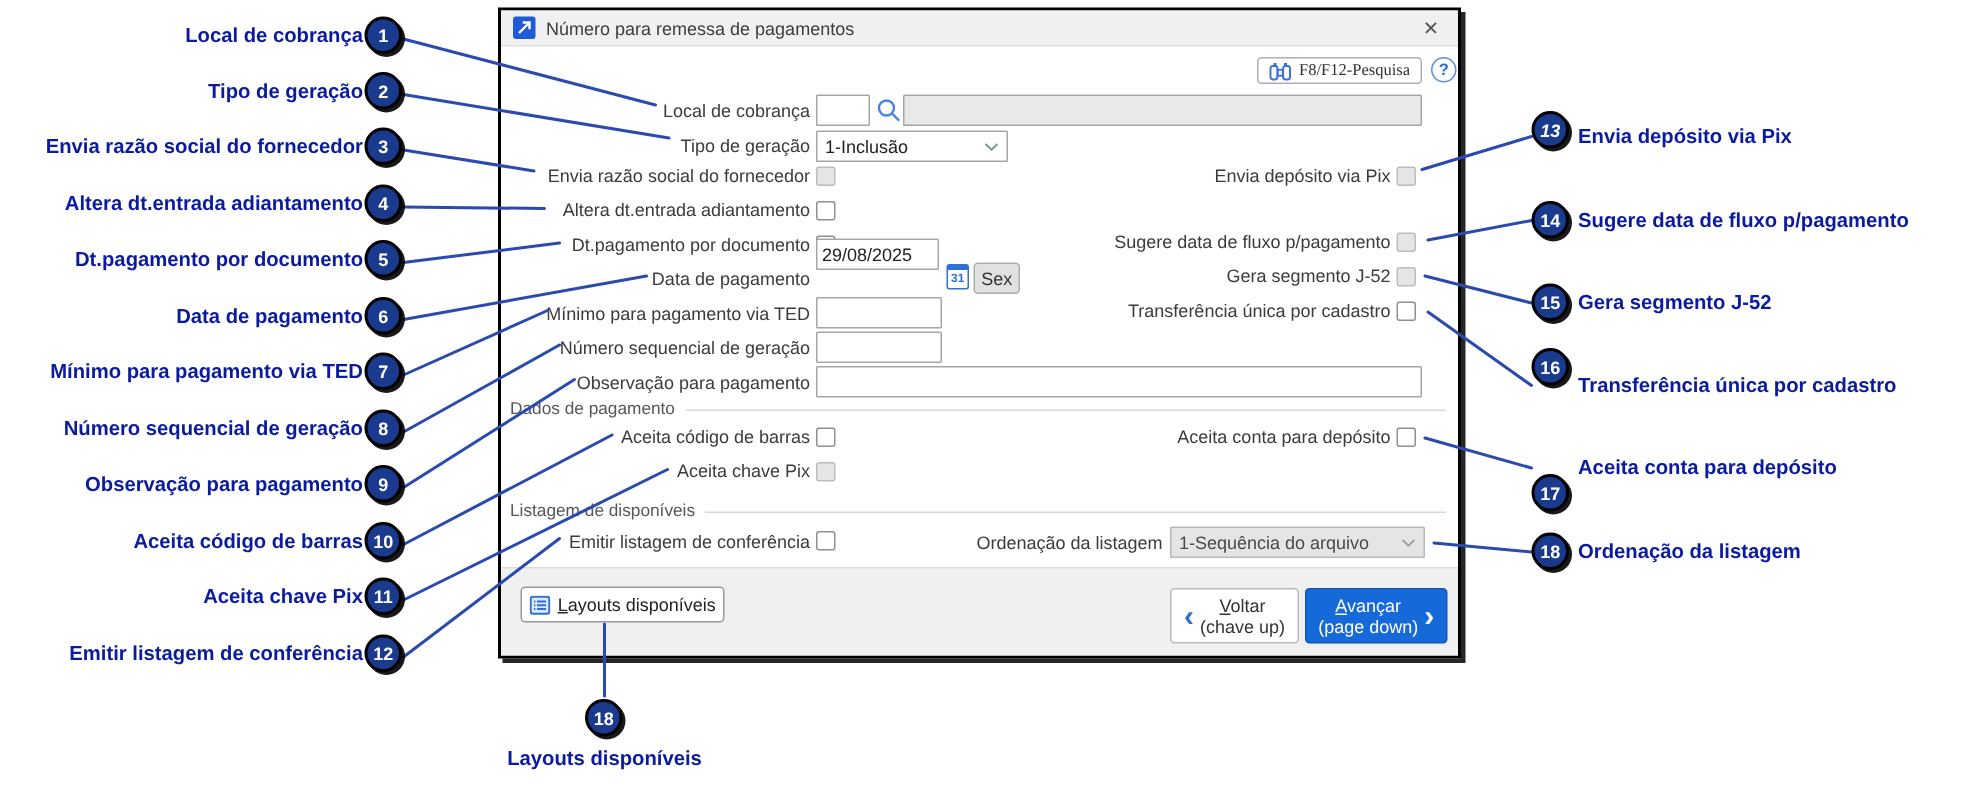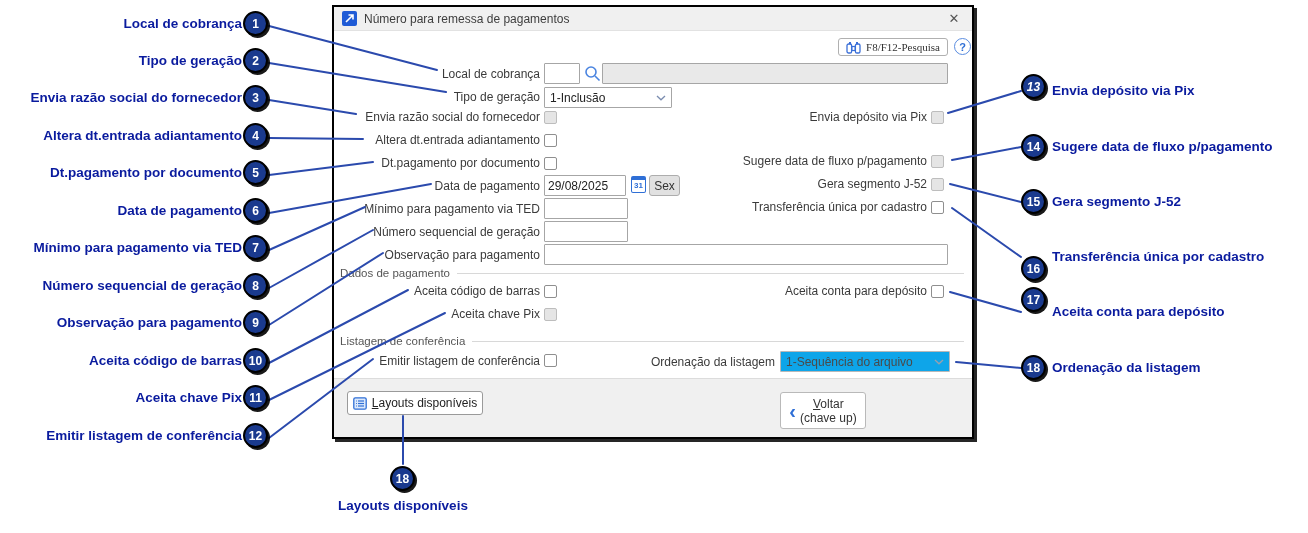--- a/index.html
+++ b/index.html
@@ -133,7 +133,7 @@
     <div class="cb" style="left:210px;top:150px;"></div>
 
     <div class="flabel" style="top:169px;line-height:20px;">Data de pagamento</div>
-    <input class="inp" style="left: 210px; top: 168px; width: 82px; height: 21px;" value="29/08/2025">
+    <input class="inp" style="left: 210px; top: 152px; width: 82px; height: 21px;" value="29/08/2025">
     <span class="cal">
       <span class="cal31">31</span>
     </span>

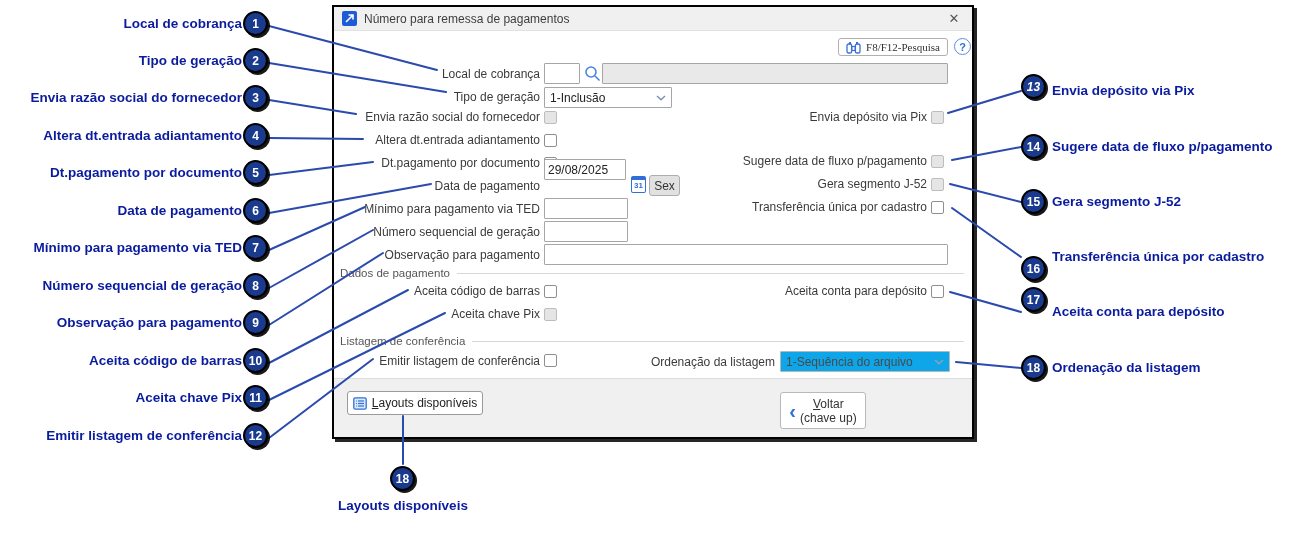--- a/index.html
+++ b/index.html
@@ -266,7 +266,7 @@
       <div class="callout-label" style="left: 1052px; top: 137px;">Sugere data de fluxo p/pagamento</div>
       <div class="badge" style="left: 1021px; top: 189px;">15</div>
       <div class="callout-label" style="left: 1052px; top: 192px;">Gera segmento J-52</div>
-      <div class="badge" style="left: 1021px; top: 256px;">16</div>
+      <div class="badge" style="left: 1021px; top: 232px;">16</div>
       <div class="callout-label" style="left: 1052px; top: 247px;">Transferência única por cadastro</div>
       <div class="badge" style="left: 1021px; top: 287px; text-align: right;">17</div>
       <div class="callout-label" style="left: 1052px; top: 302px;">Aceita conta para depósito</div>

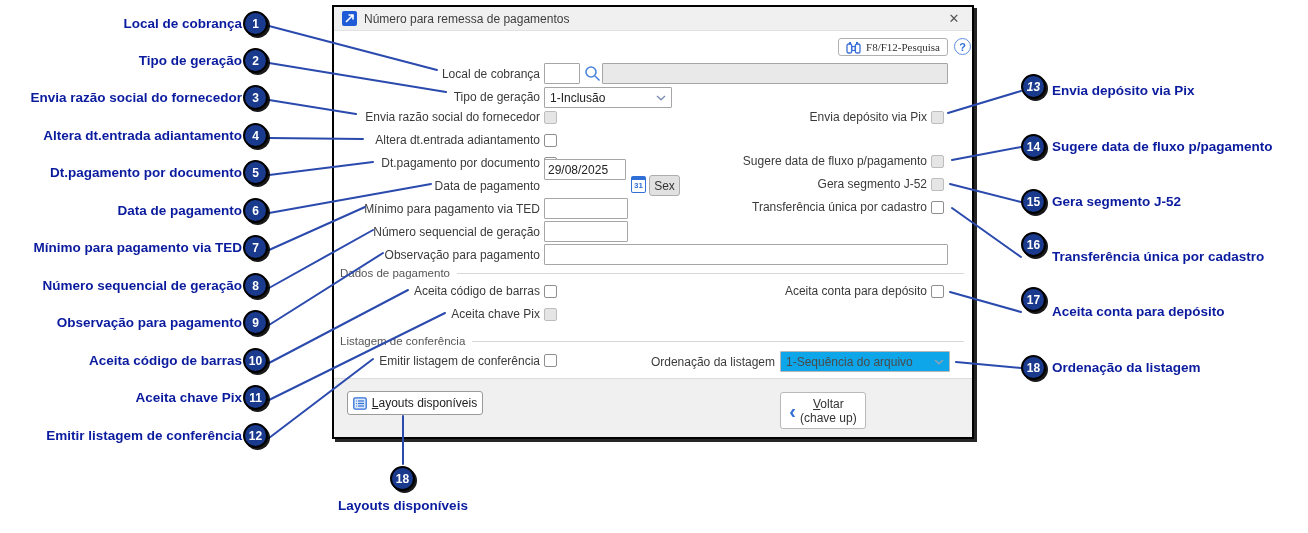--- a/index.html
+++ b/index.html
@@ -268,7 +268,7 @@
       <div class="callout-label" style="left: 1052px; top: 192px;">Gera segmento J-52</div>
       <div class="badge" style="left: 1021px; top: 232px;">16</div>
       <div class="callout-label" style="left: 1052px; top: 247px;">Transferência única por cadastro</div>
-      <div class="badge" style="left: 1021px; top: 287px; text-align: right;">17</div>
+      <div class="badge" style="left: 1021px; top: 316px; text-align: right;">17</div>
       <div class="callout-label" style="left: 1052px; top: 302px;">Aceita conta para depósito</div>
       <div class="badge" style="left: 1021px; top: 355px;">18</div>
       <div class="callout-label" style="left: 1052px; top: 358px;">Ordenação da listagem</div>

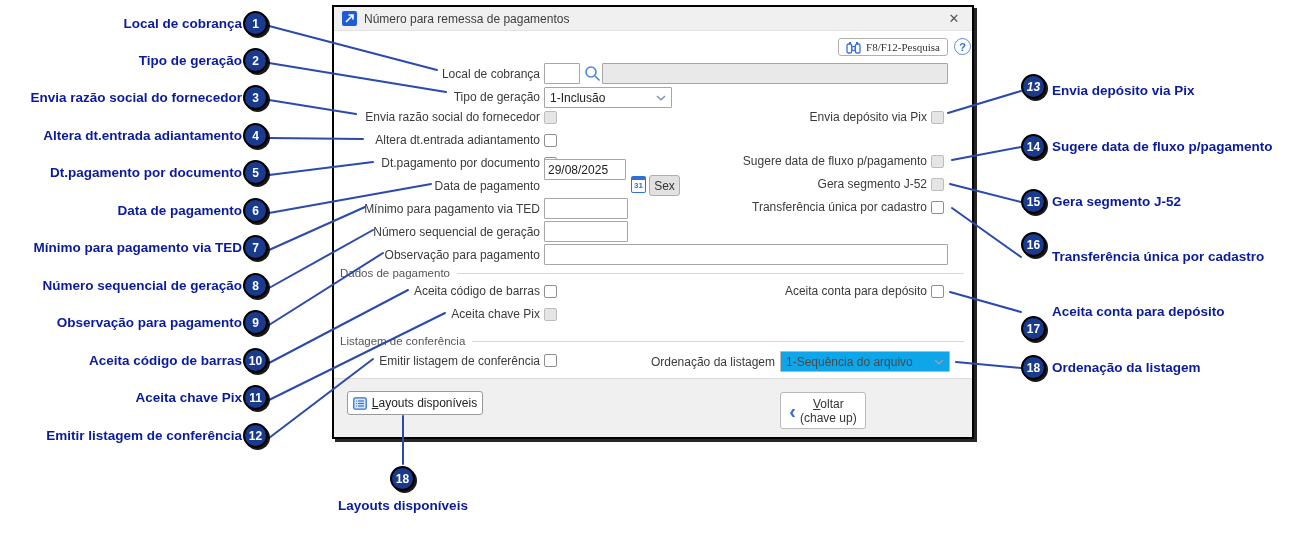--- a/index.html
+++ b/index.html
@@ -174,7 +174,7 @@
     <div class="cb cbd" style="left:210px;top:301px;"></div>
 
     <div class="group" style="top:334px;">
-      <span class="grp-label">Listagem de conferência</span>
+      <span class="grp-label">Listagem de disponíveis</span>
     </div>
 
     <div class="flabel" style="top:347px;line-height:14px;">Emitir listagem de conferência</div>

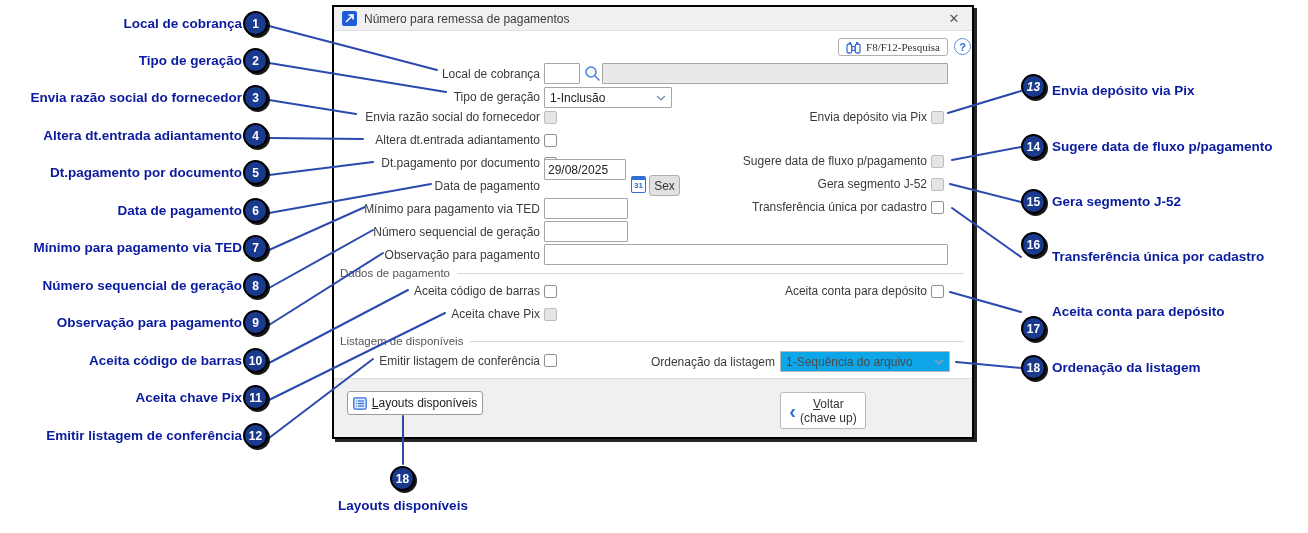--- a/index.html
+++ b/index.html
@@ -34,7 +34,7 @@
   .combo{position:absolute;box-sizing:border-box;border:1px solid #a6a6a6;background:#fff;
          display:flex;align-items:center;justify-content:space-between;padding:0 5px;
          font-size:12px;color:#222;border-radius:1px;}
-  .combo.dis{background:#0ea5e9;color:#4a4a4a;border-color:#b8b8b8;}
+  .combo.dis{background:#e5e5e5;color:#4a4a4a;border-color:#b8b8b8;}
   .cb{position:absolute;width:13px;height:13px;border:1px solid #8f8f8f;background:#fff;
       border-radius:2px;box-sizing:border-box;}
   .cb.cbd{background:#e5e5e5;border-color:#bdbdbd;}

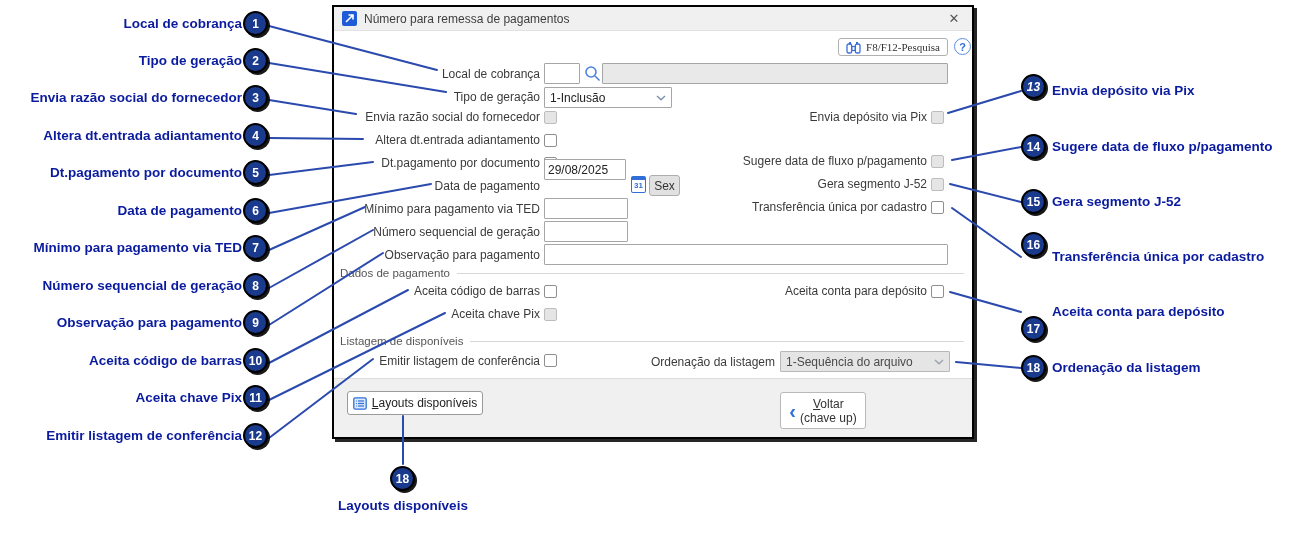--- a/index.html
+++ b/index.html
@@ -211,6 +211,13 @@
       </span>
     </button>
 
+    <button class="btn-avancar">
+      <span class="btn-txt">
+        <span class="uline">Avançar</span>
+        <span>(page down)</span>
+      </span>
+      <span class="chev-white">›</span>
+    </button>
   </div>
 
   <svg id="lines" width="1308" height="533">

